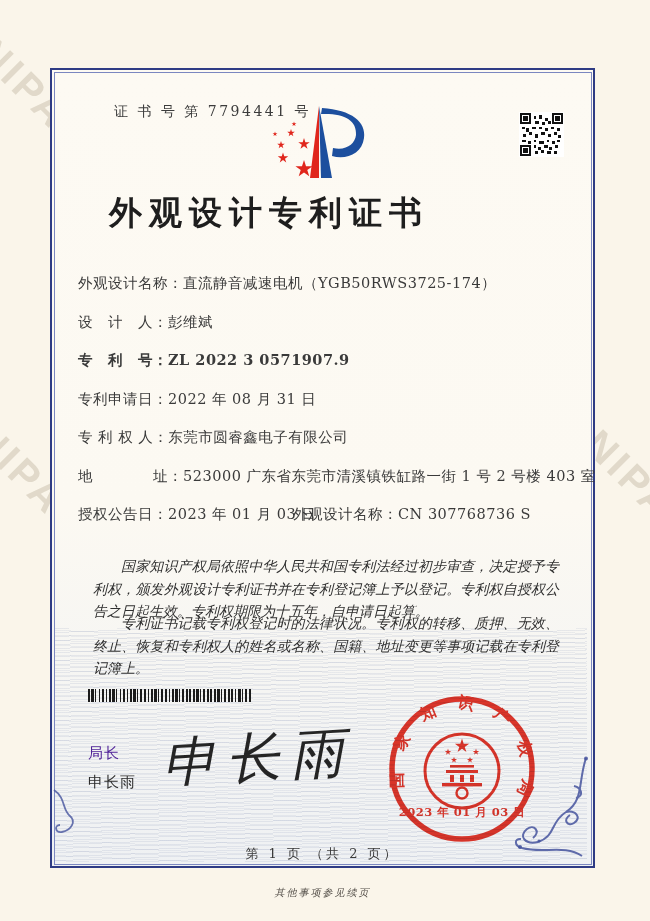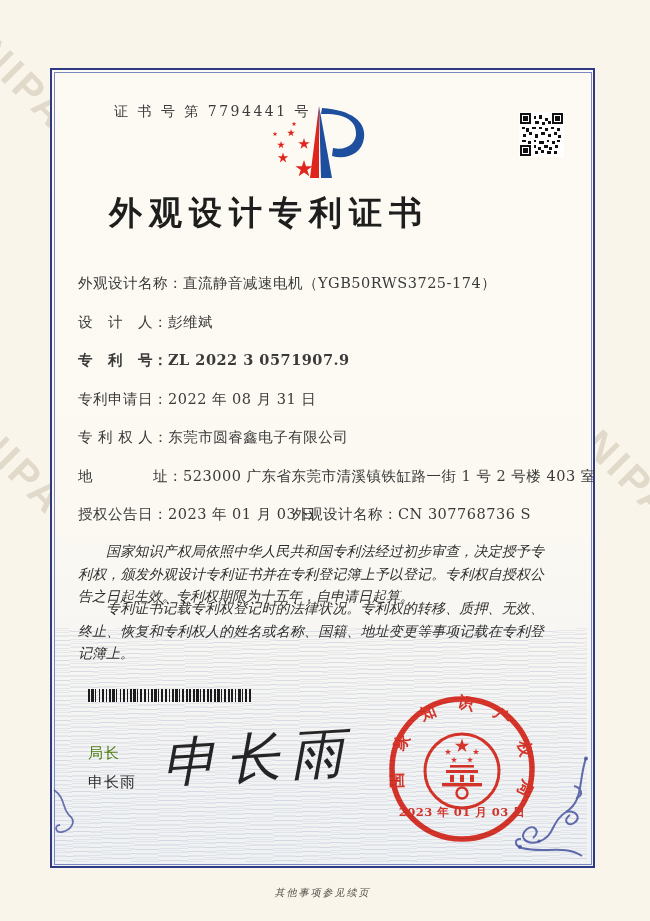--- a/index.html
+++ b/index.html
@@ -51,7 +51,7 @@
   .f4{top:428px;} .f5{top:467px;} .f6{top:505px;} .f7{top:505px; left:293px;}
   
   .para{
-    position:absolute; z-index:5; left:78px; width:466px; margin:0;
+    position:absolute; z-index:5; left:78px; width:466px; margin:15px;
     font-size:14px; line-height:22.5px; text-align:justify; text-indent:2em;
     font-style:italic; color:#2f2f2f;
   }

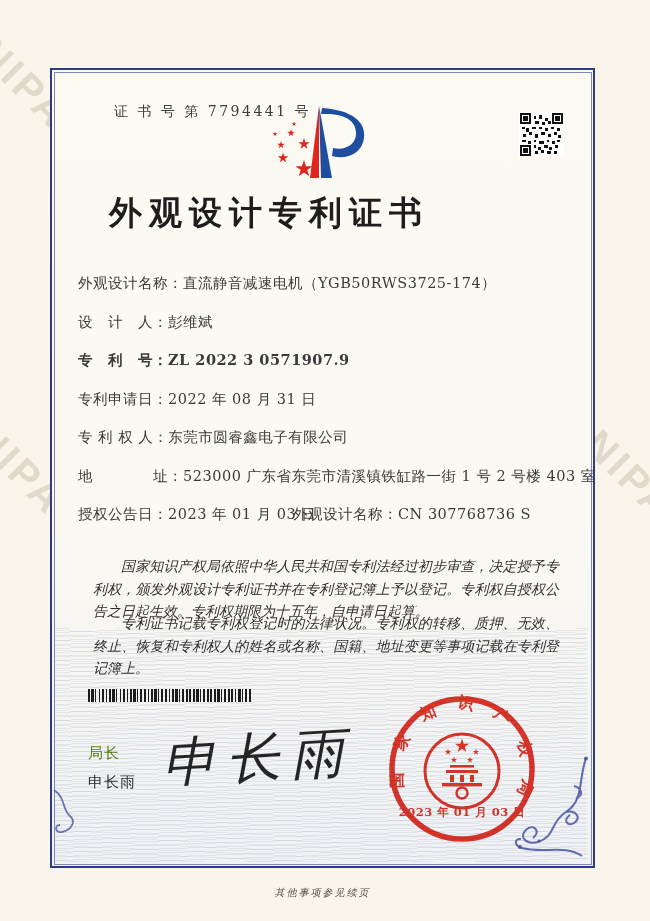--- a/index.html
+++ b/index.html
@@ -64,7 +64,7 @@
       #1b1b1b 3px 5.5px, transparent 5.5px 7px,
       #1b1b1b 7px 8px, transparent 8px 10.5px);
   }
-  .signer-title{position:absolute; z-index:5; left:88px; top:744px; font-size:15px; color:#4d7c0f; letter-spacing:1px;
+  .signer-title{position:absolute; z-index:5; left:88px; top:744px; font-size:15px; color:#4c1d95; letter-spacing:1px;
     font-family:"Liberation Sans","DejaVu Sans",sans-serif;}
   .signer-name{position:absolute; z-index:5; left:88px; top:773px; font-size:15px; color:#2c2c2c; letter-spacing:1px;
     font-family:"Liberation Sans","DejaVu Sans",sans-serif;}

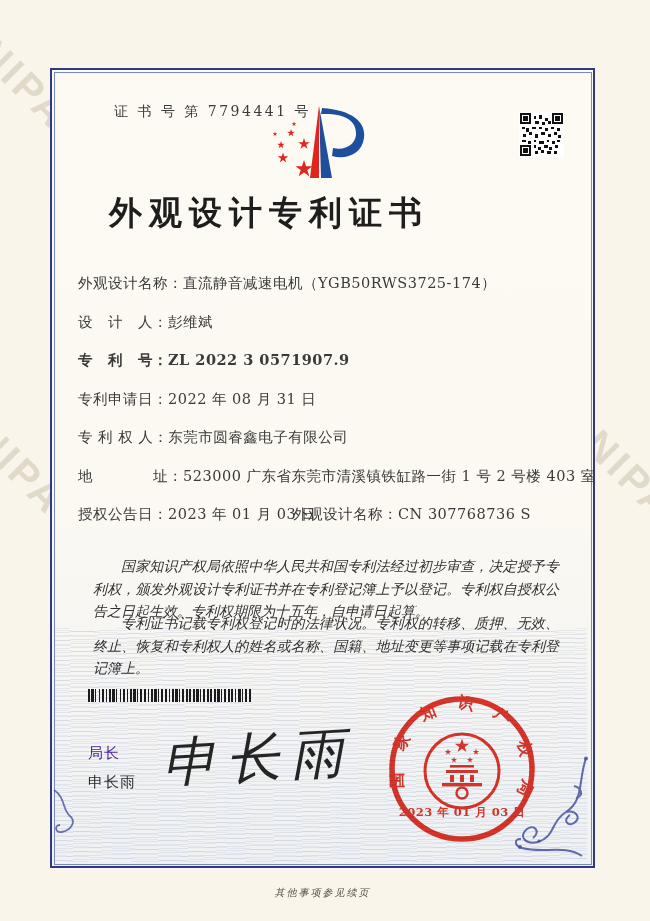--- a/index.html
+++ b/index.html
@@ -212,6 +212,7 @@
     </g>
   </svg>
 
+  <div class="page-info">第 1 页 （共 2 页）</div>
   <div class="note">其他事项参见续页</div>
 
 </div>

